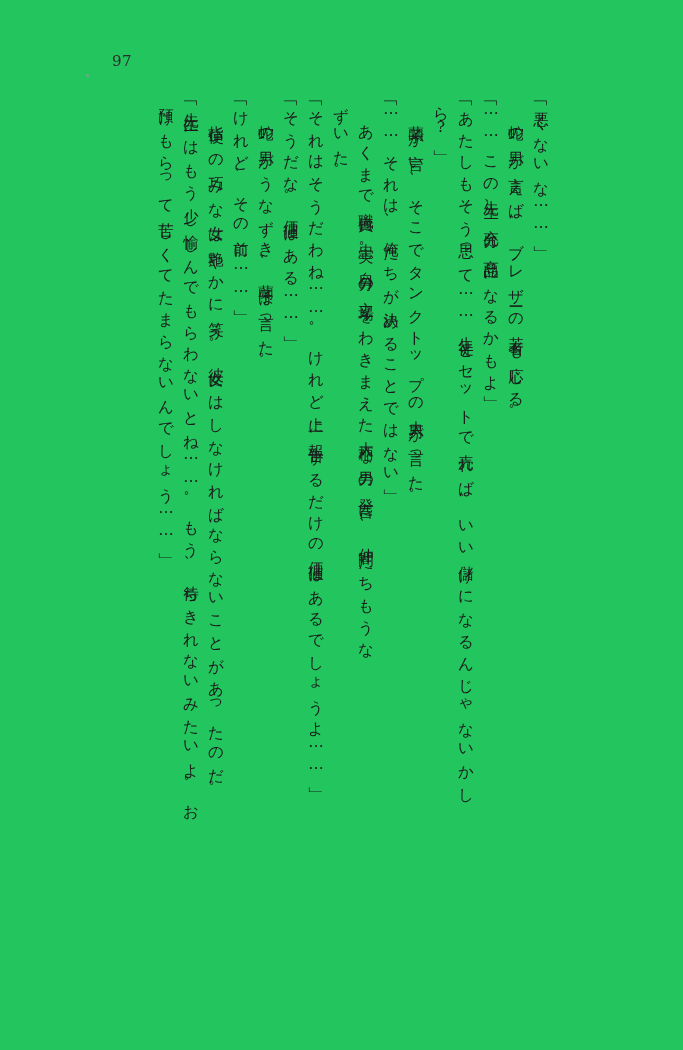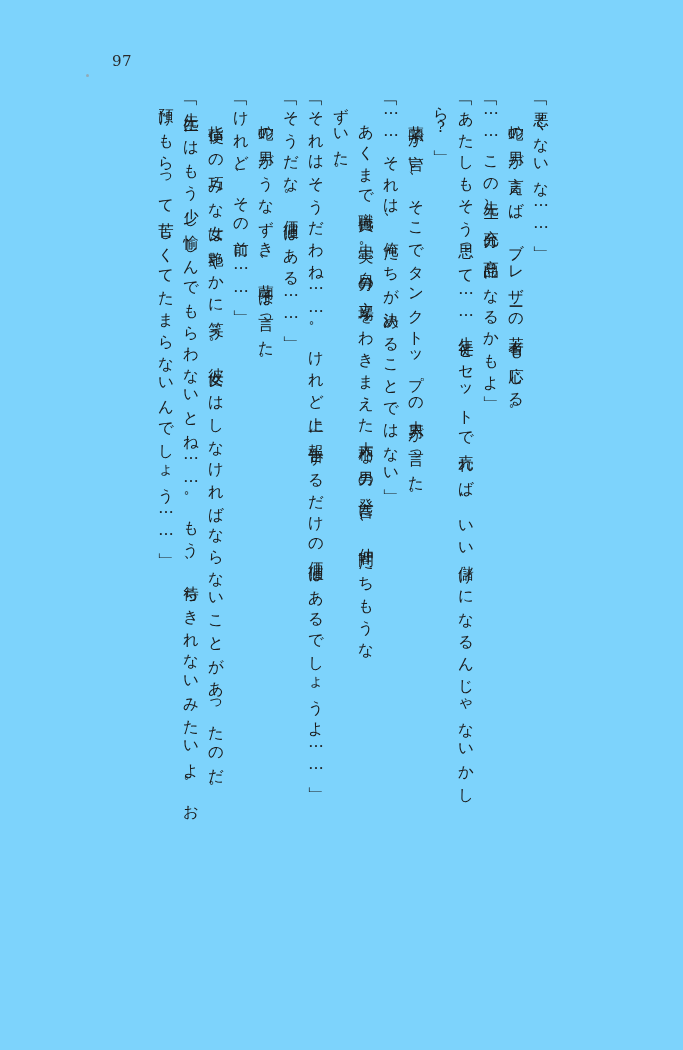--- a/index.html
+++ b/index.html
@@ -18,7 +18,7 @@
     position: relative;
     width: 683px;
     height: 1050px;
-    background: #7dd3fc;
+    background: #22c55e;
   }
   .page-number {
     position: absolute;

